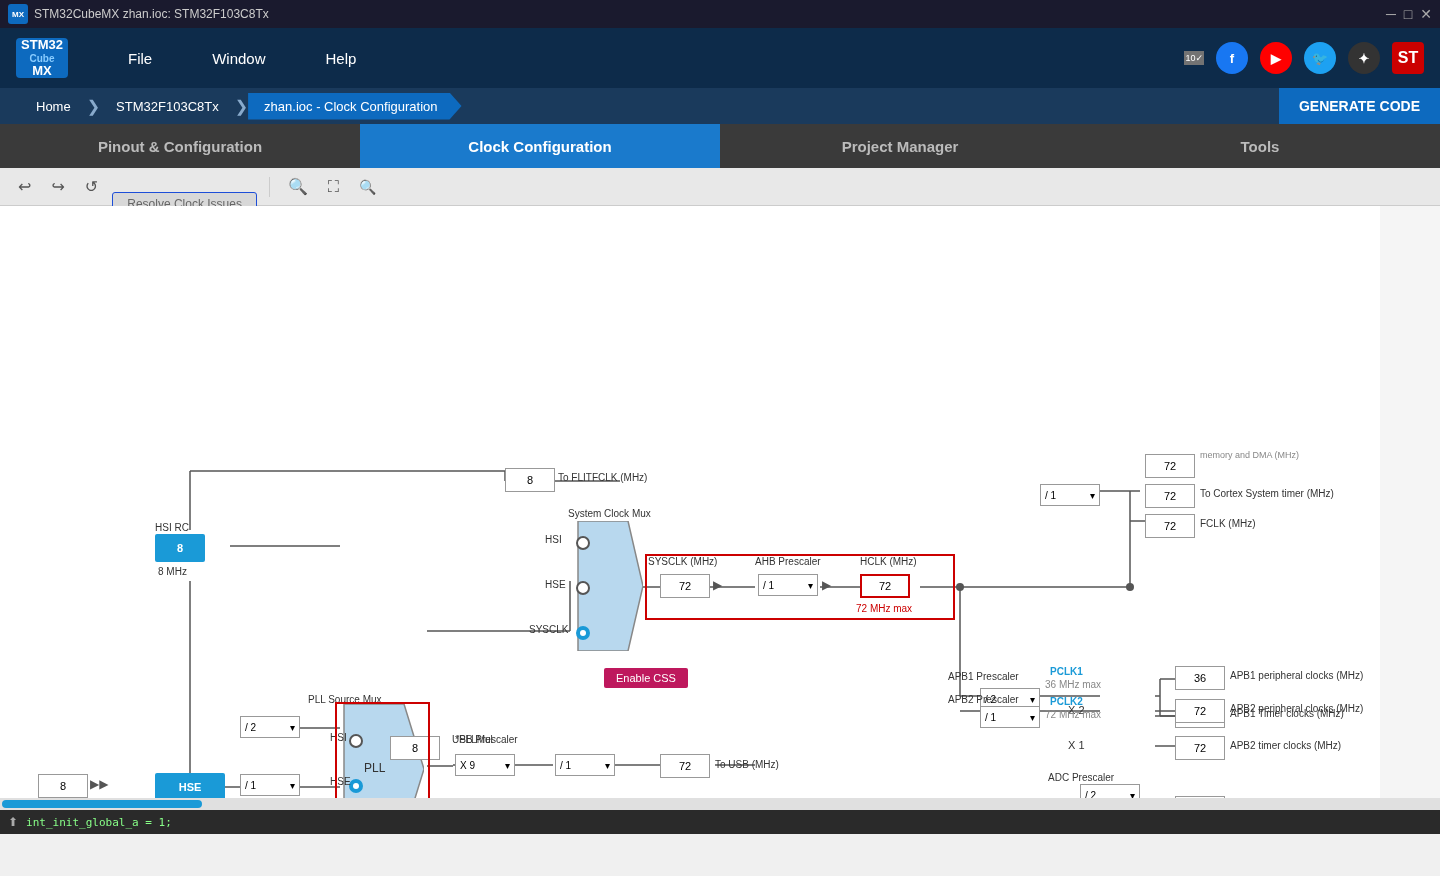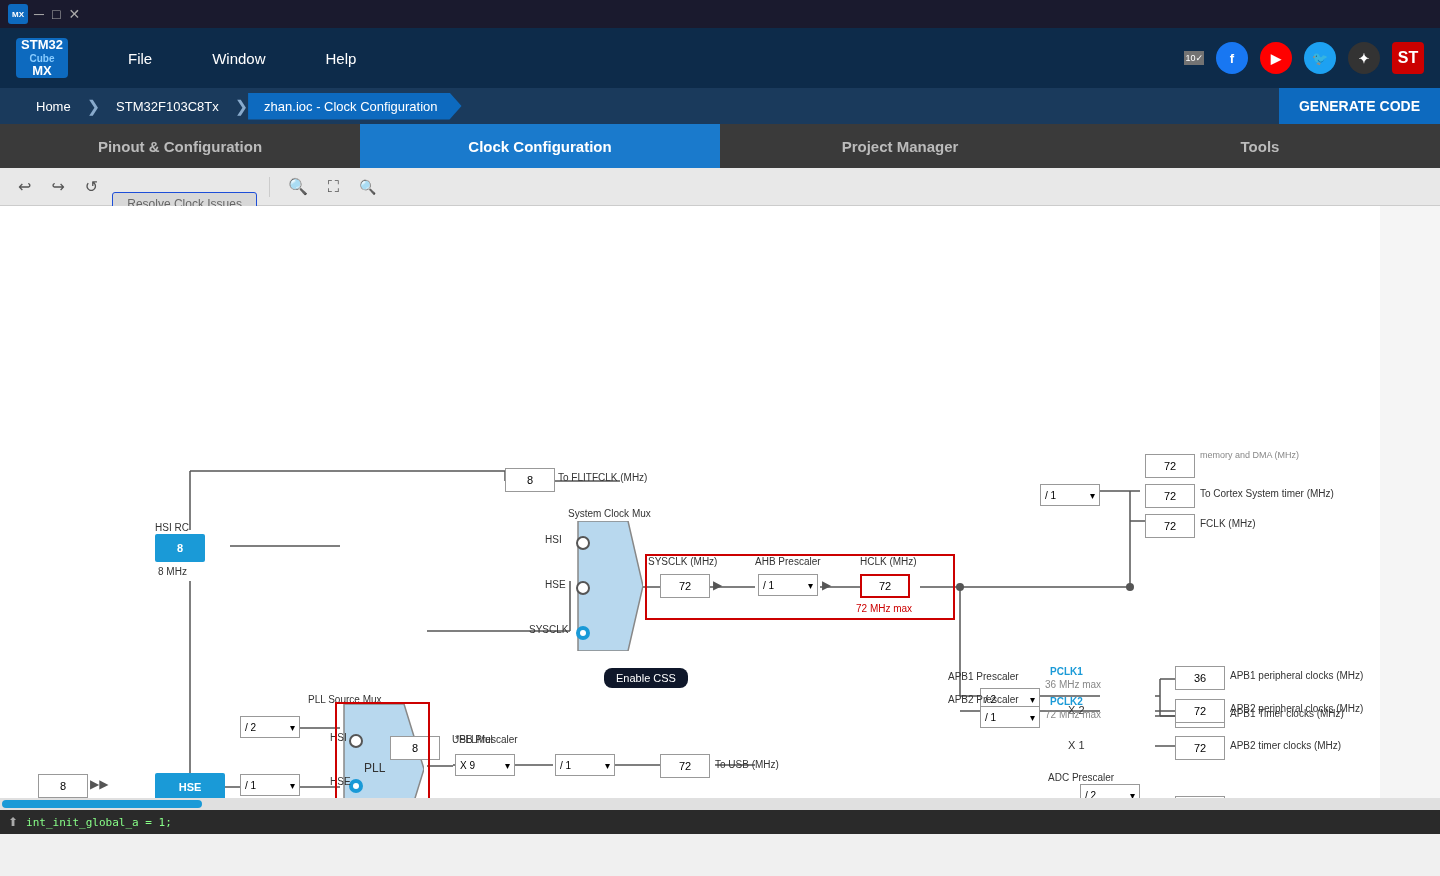--- a/index.html
+++ b/index.html
@@ -313,6 +313,7 @@
 
 <div id="titlebar">
   <div class="stm-logo-sm">MX</div>
+  <div class="title">STM32CubeMX  zhan.ioc: STM32F103C8Tx</div>
   <div class="win-controls">
     <span>─</span>
     <span>□</span>

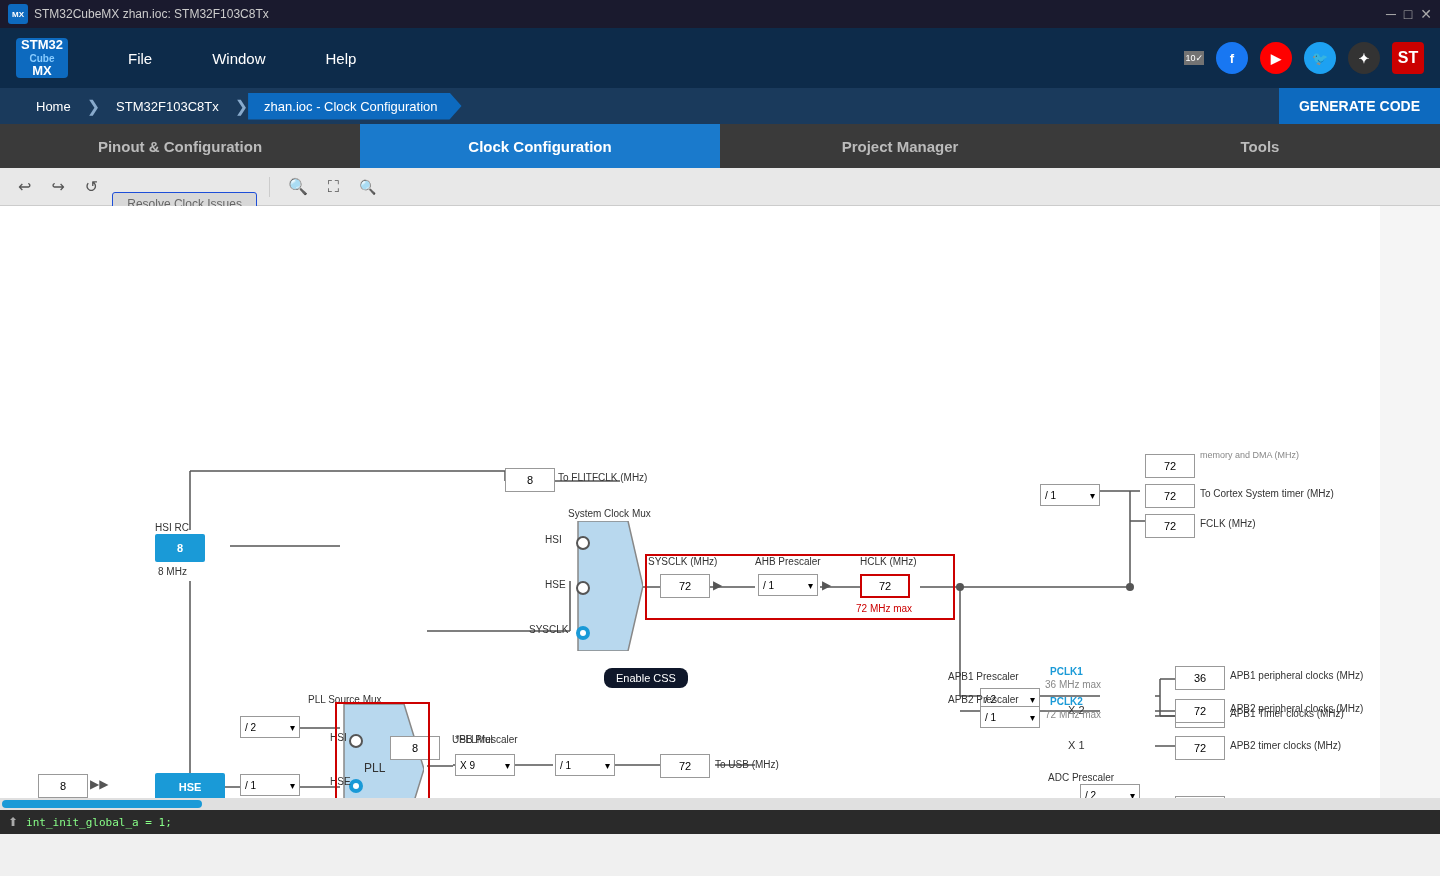--- a/index.html
+++ b/index.html
@@ -256,13 +256,13 @@
     
     .enable-css-btn {
       position: absolute;
-      background: #0f172a;
+      background: #be185d;
       color: white;
       border: none;
       padding: 4px 12px;
       font-size: 11px;
       cursor: pointer;
-      border-radius: 8px;
+      border-radius: 2px;
     }
 
     

